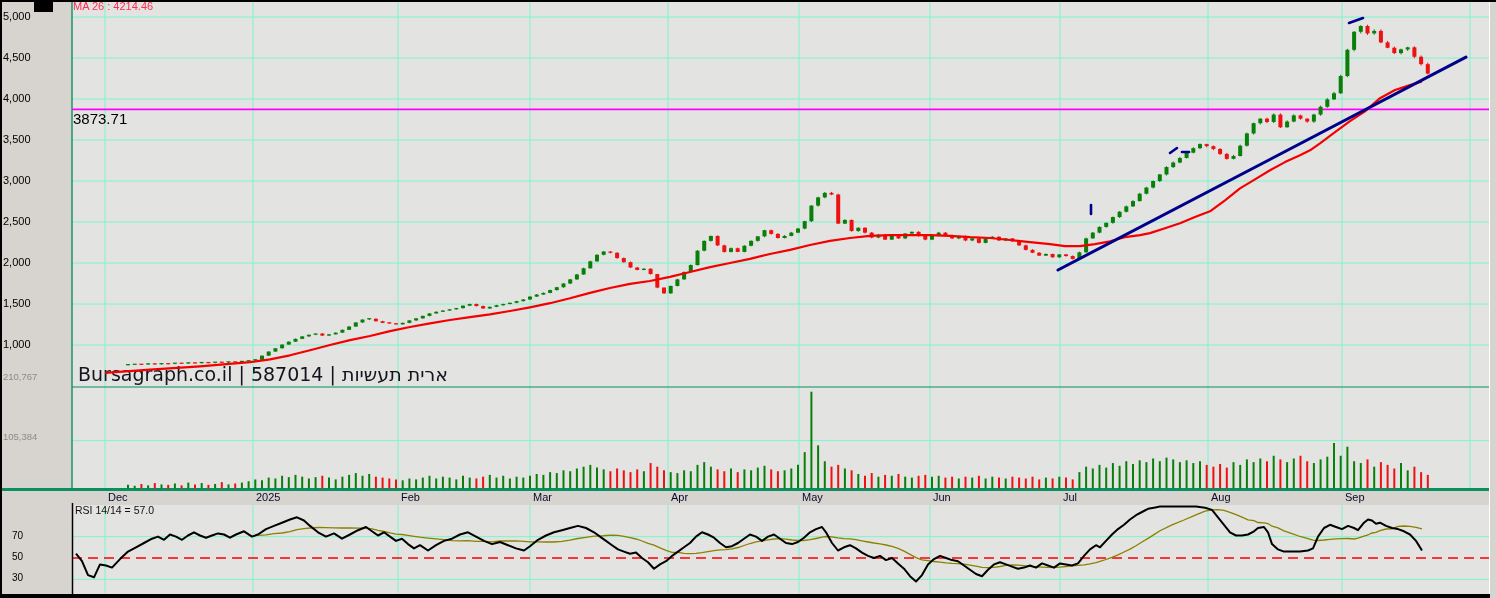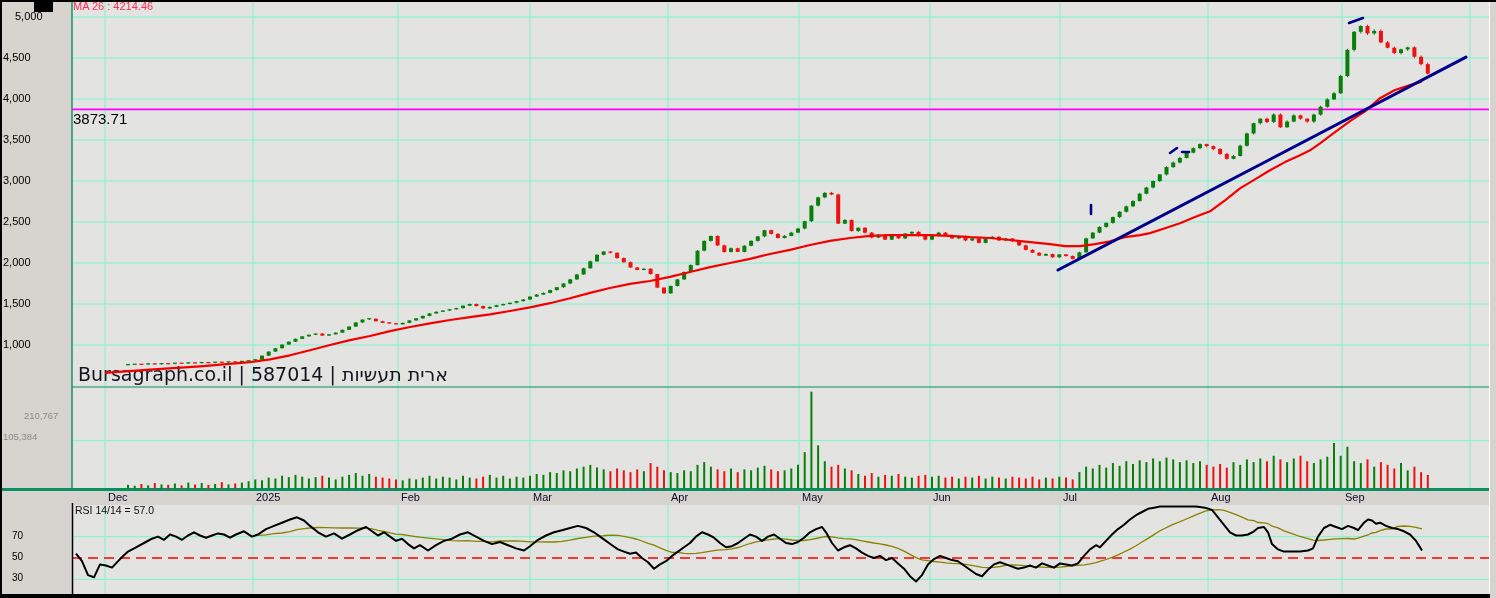--- a/index.html
+++ b/index.html
@@ -669,7 +669,7 @@
   <div class="lbl rsi-ind-lbl">RSI 14/14 = 57.0</div>
 
   <div id="price-ticks">
-      <div class="lbl price-tick" style="left: 3px; top: 11px; padding-left: 12px;">5,000</div>
+      <div class="lbl price-tick" style="left: 3px; top: 11px;">5,000</div>
       <div class="lbl price-tick" style="left: 3px; top: 52px; text-align: right;">4,500</div>
       <div class="lbl price-tick" style="left: 3px; top: 93px;">4,000</div>
       <div class="lbl price-tick" style="left: 3px; top: 134px;">3,500</div>

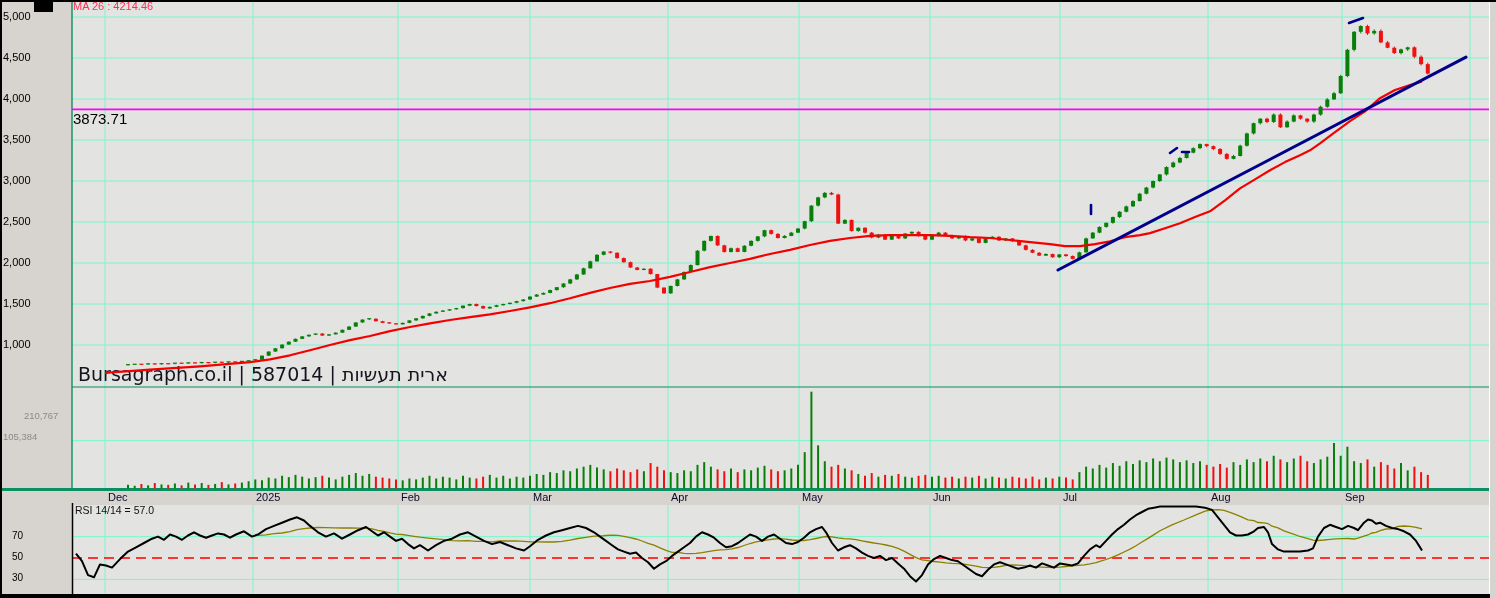--- a/index.html
+++ b/index.html
@@ -680,7 +680,7 @@
       <div class="lbl price-tick" style="left: 3px; top: 339px;">1,000</div>
     </div>
   <div id="vol-ticks">
-      <div class="lbl vol-tick" style="left: 3px; top: 411px; padding-left: 21px;">210,767</div>
+      <div class="lbl vol-tick" style="left: 3px; top: 372px;">210,767</div>
       <div class="lbl vol-tick" style="left: 3px; top: 431.603px;">105,384</div>
     </div>
   <div id="rsi-ticks">

